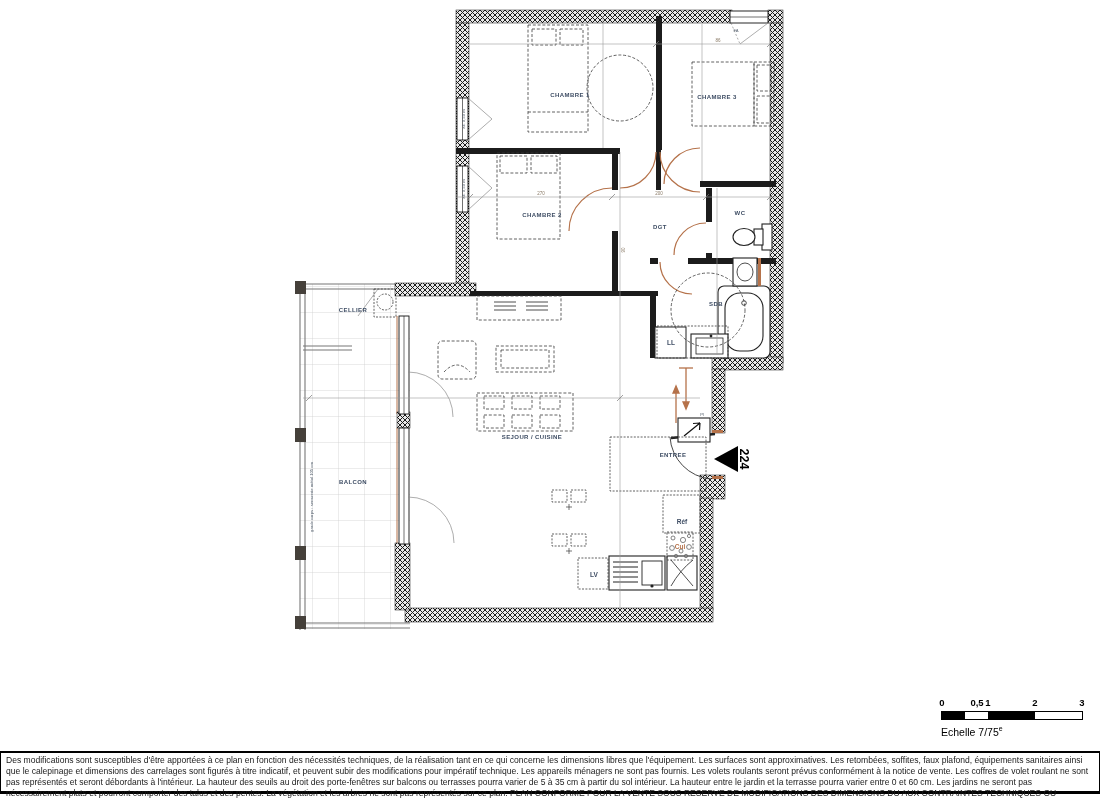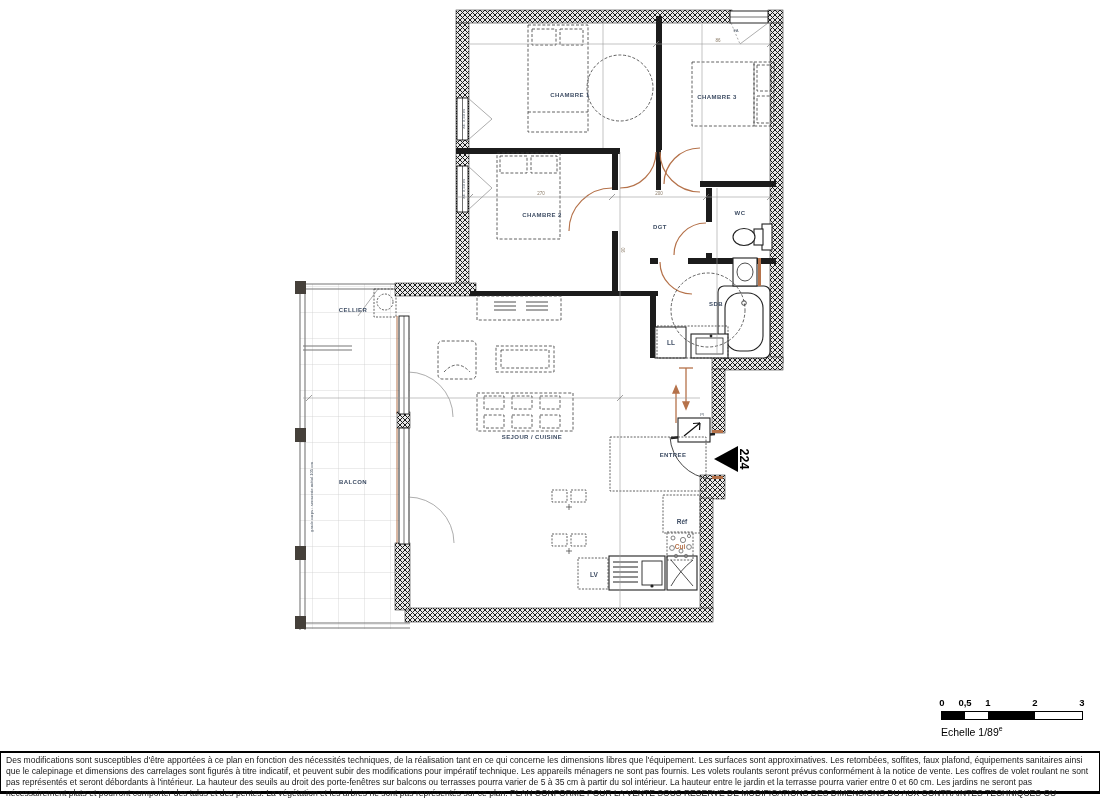--- a/index.html
+++ b/index.html
@@ -355,7 +355,7 @@
 <div id="scalebar">
   <div class="ticks">
     <span style="left:4px">0</span>
-    <span style="left:27px">0,5</span>
+    <span style="left:39px">0,5</span>
     <span style="left:50px">1</span>
     <span style="left:97px">2</span>
     <span style="left:144px">3</span>

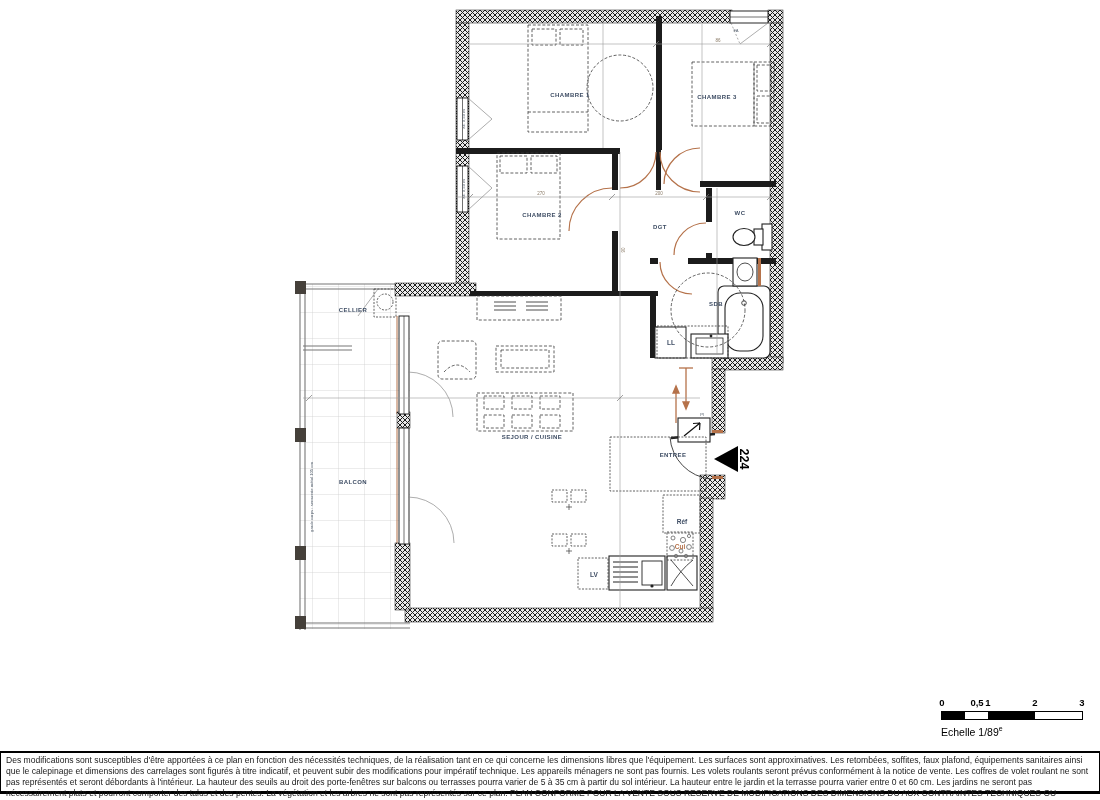--- a/index.html
+++ b/index.html
@@ -366,7 +366,7 @@
     <div class="seg" style="width:47px;background:#000"></div>
     <div class="seg" style="width:47px;background:#fff"></div>
   </div>
-  <div class="caption"><span>Echelle 1/89</span><sup>e</sup></div>
+  <div class="caption"><span>Echelle 7/75</span><sup>e</sup></div>
 </div>
 
 <div id="footer">Des modifications sont susceptibles d'être apportées à ce plan en fonction des nécessités techniques, de la réalisation tant en ce qui concerne les dimensions libres que l'équipement. Les surfaces sont approximatives. Les retombées, soffites, faux plafond, équipements sanitaires ainsi que le calepinage et dimensions des carrelages sont figurés à titre indicatif, et peuvent subir des modifications pour impératif technique. Les appareils ménagers ne sont pas fournis. Les volets roulants seront prévus conformément à la notice de vente. Les coffres de volet roulant ne sont pas représentés et seront débordants à l'intérieur. La hauteur des seuils au droit des porte-fenêtres sur balcons ou terrasses pourra varier de 5 à 35 cm à partir du sol intérieur. La hauteur entre le jardin et la terrasse pourra varier entre 0 et 60 cm. Les jardins ne seront pas nécessairement plats et pourront comporter des talus et des pentes. La végétation et les arbres ne sont pas représentés sur ce plan. PLAN CONFORME POUR LA VENTE SOUS RESERVE DE MODIFICATIONS DES DIMENSIONS DU AUX CONTRAINTES TECHNIQUES OU DIMENSIONELLES EN COURS D'EXECUTION DE CHANTIER. LE MOBILIER N'EST QUE REPRESENTATIF ET NON FOURNI.</div>

